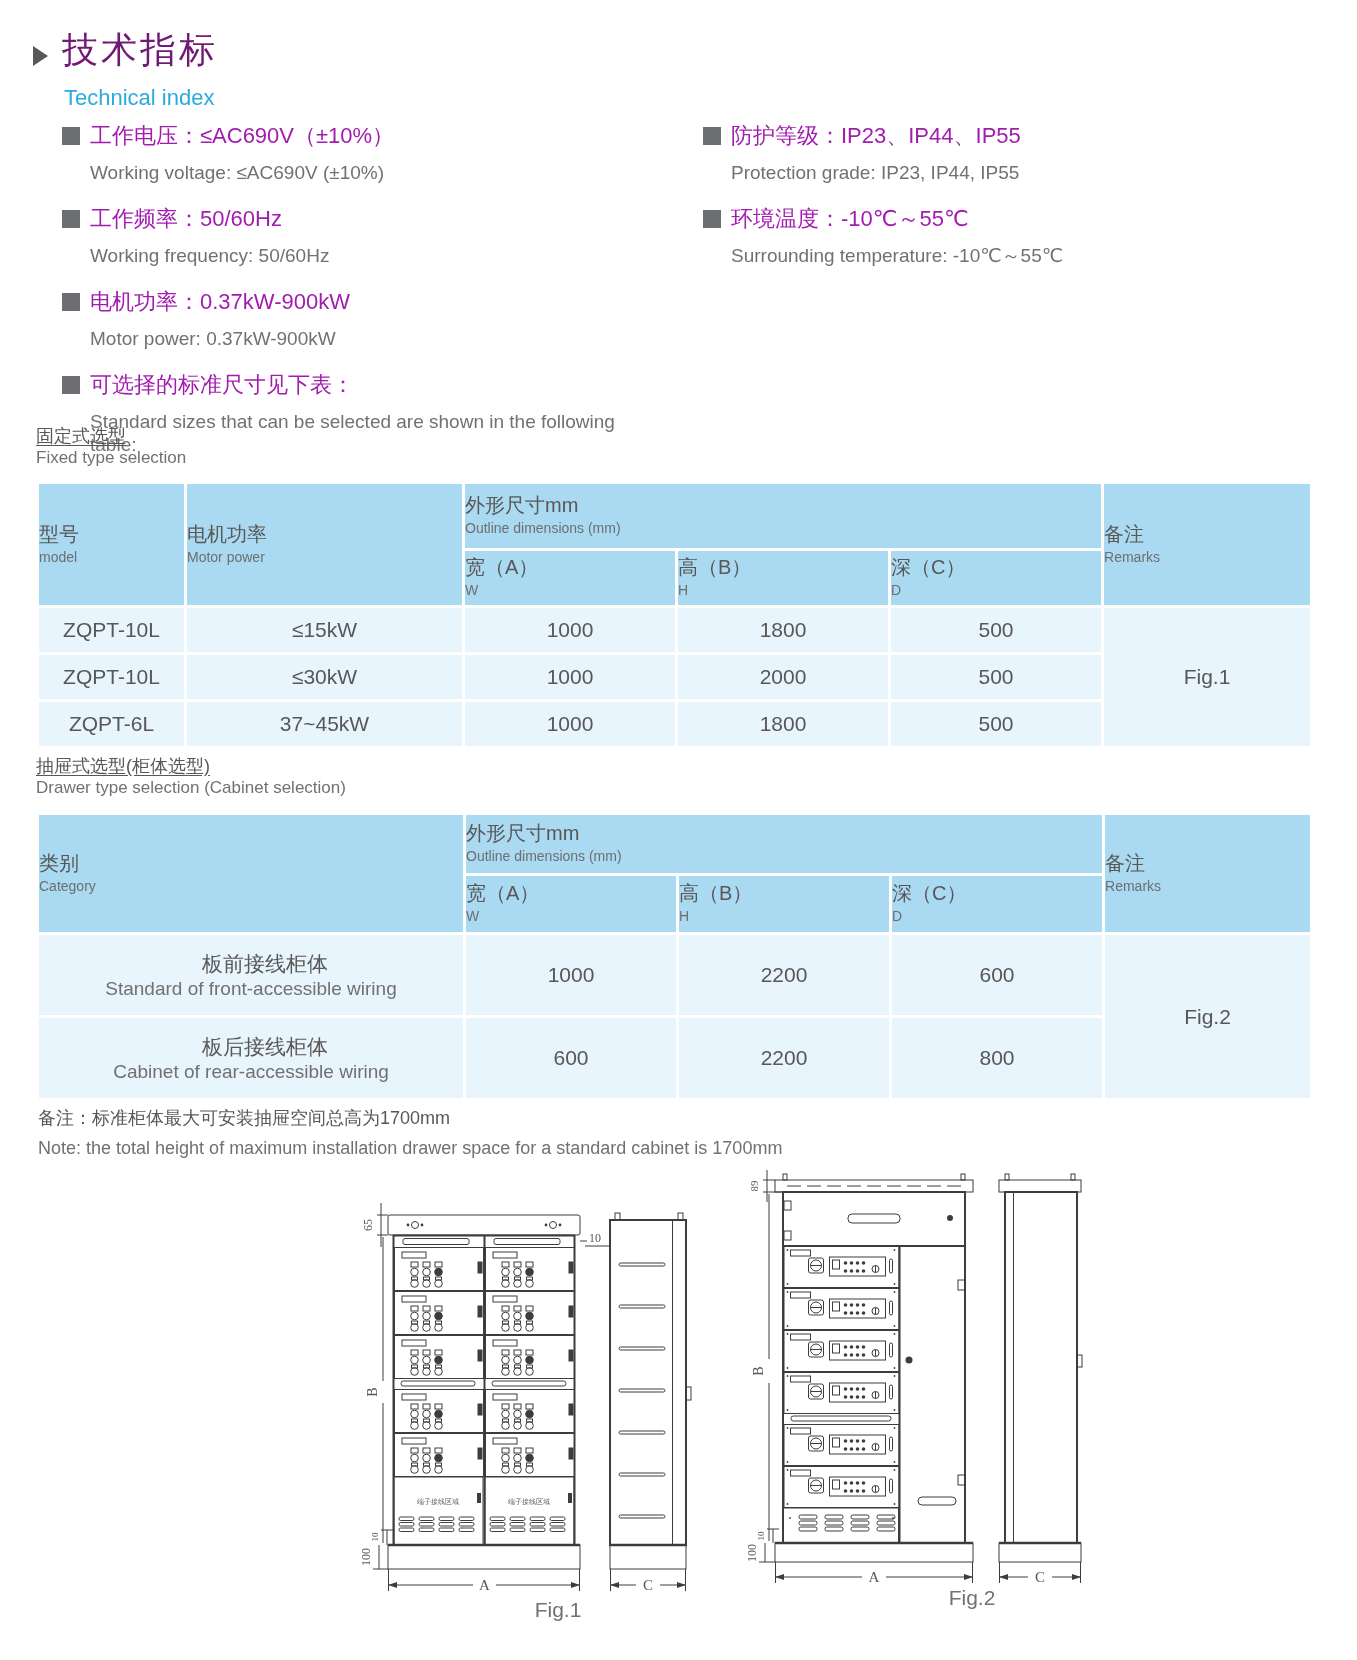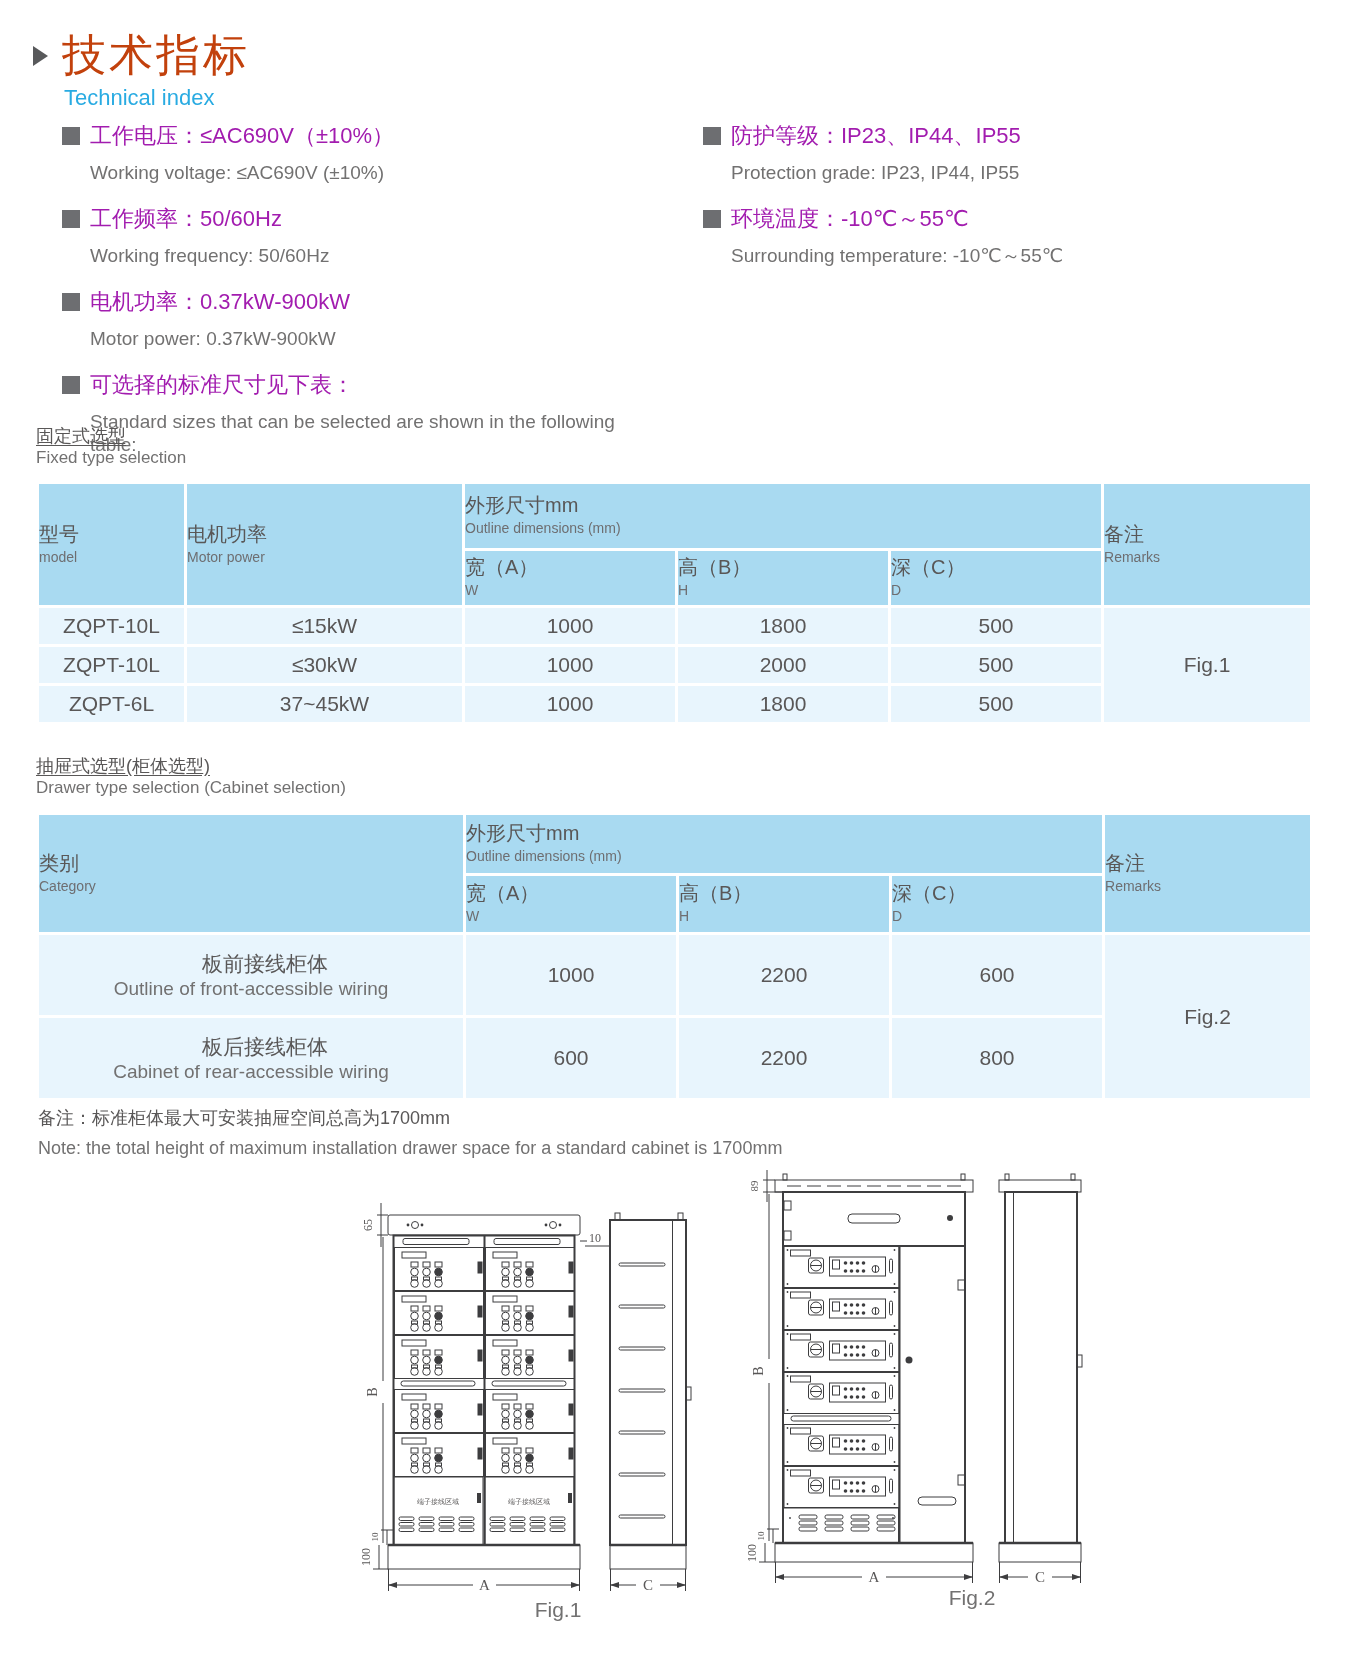--- a/index.html
+++ b/index.html
@@ -10,7 +10,7 @@
   
   .title-arrow{position:absolute;left:33px;top:46px;width:0;height:0;
     border-left:15px solid #58595b;border-top:10px solid transparent;border-bottom:10px solid transparent;}
-  .title-cn{position:absolute;left:62px;top:26px;font-size:44px;letter-spacing:3px;color:#c2410c;font-family:Liberation Mono, monospace;}
+  .title-cn{position:absolute;left:62px;top:26px;font-size:36px;letter-spacing:3px;color:#701a75;font-family:Liberation Mono, monospace;}
   .title-en{position:absolute;left:64px;top:85px;font-size:22px;color:#29abe2;}
   
   .specs{position:absolute;left:0;top:122px;width:1357px;}

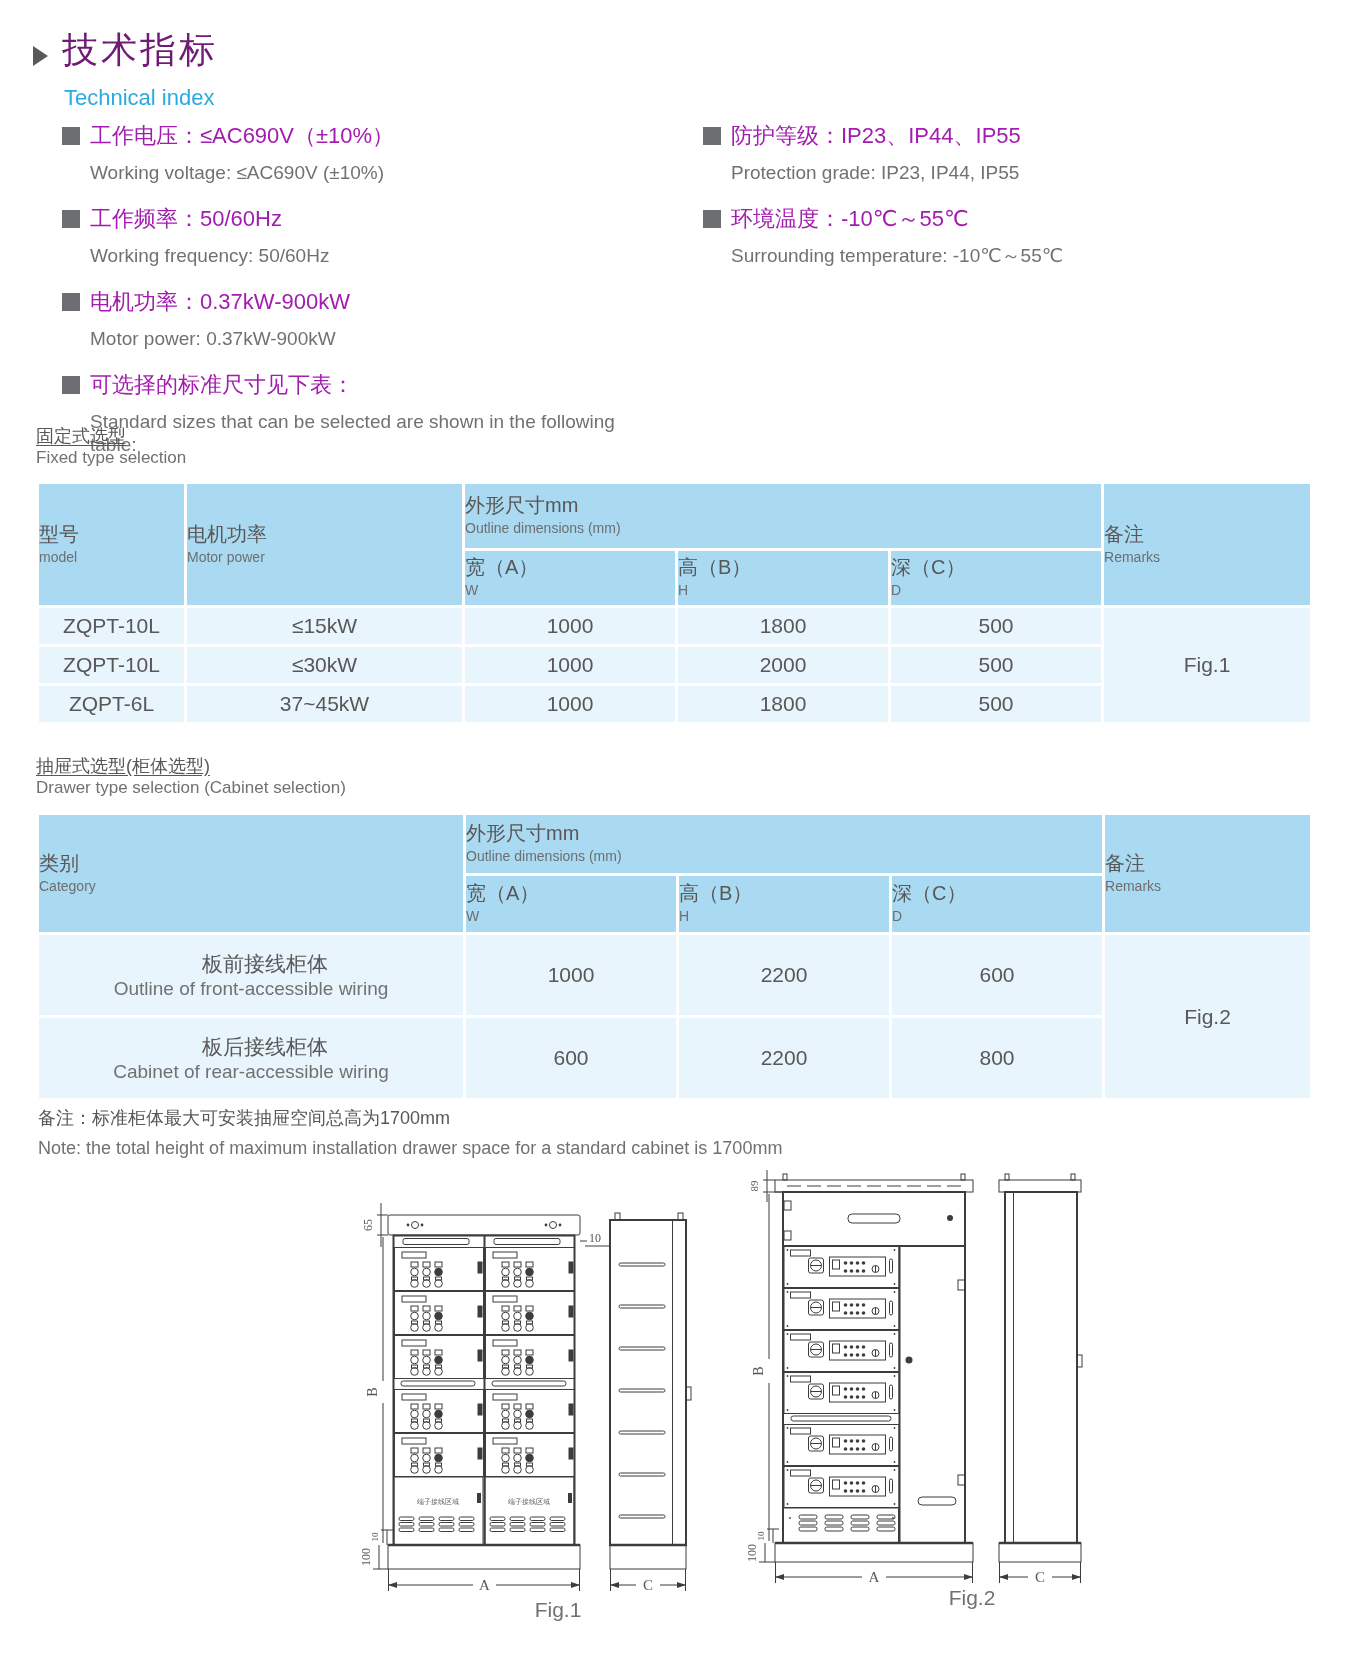--- a/index.html
+++ b/index.html
@@ -36,7 +36,7 @@
   #table1{top:481px;}
   #table1 thead tr.r1 th{height:64px;}
   #table1 thead tr.r2 th{height:54px;}
-  #table1 tbody tr{height:36px;}
+  #table1 tbody tr{height:44px;}
   #table2{top:812px;}
   #table2 thead tr.r1 th{height:58px;}
   #table2 thead tr.r2 th{height:56px;}

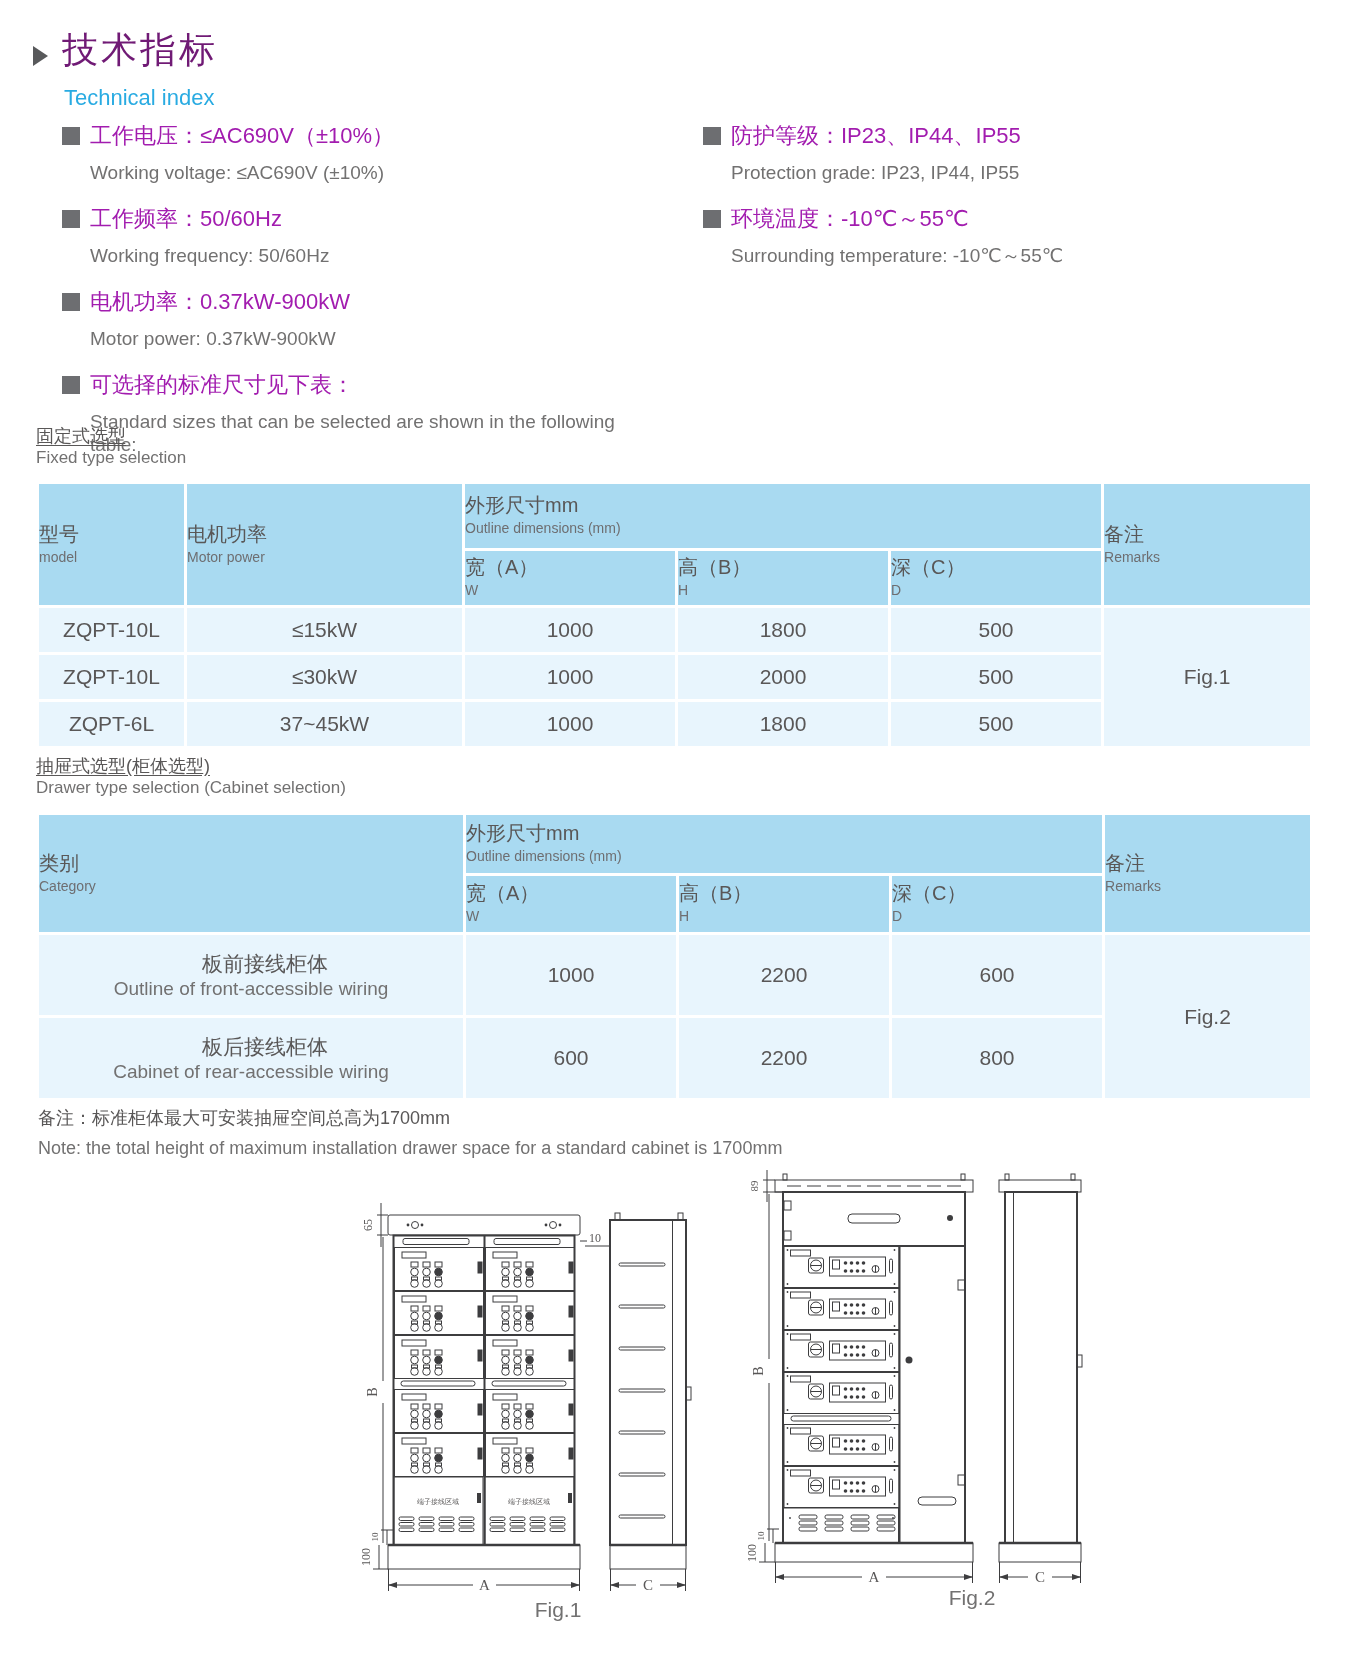--- a/index.html
+++ b/index.html
@@ -233,7 +233,7 @@
       <tr>
         <td>
           <div class="td-cn">板前接线柜体</div>
-          <div class="td-en">Outline of front-accessible wiring</div>
+          <div class="td-en">Standard of front-accessible wiring</div>
         </td>
         <td>1000</td>
         <td>2200</td>

